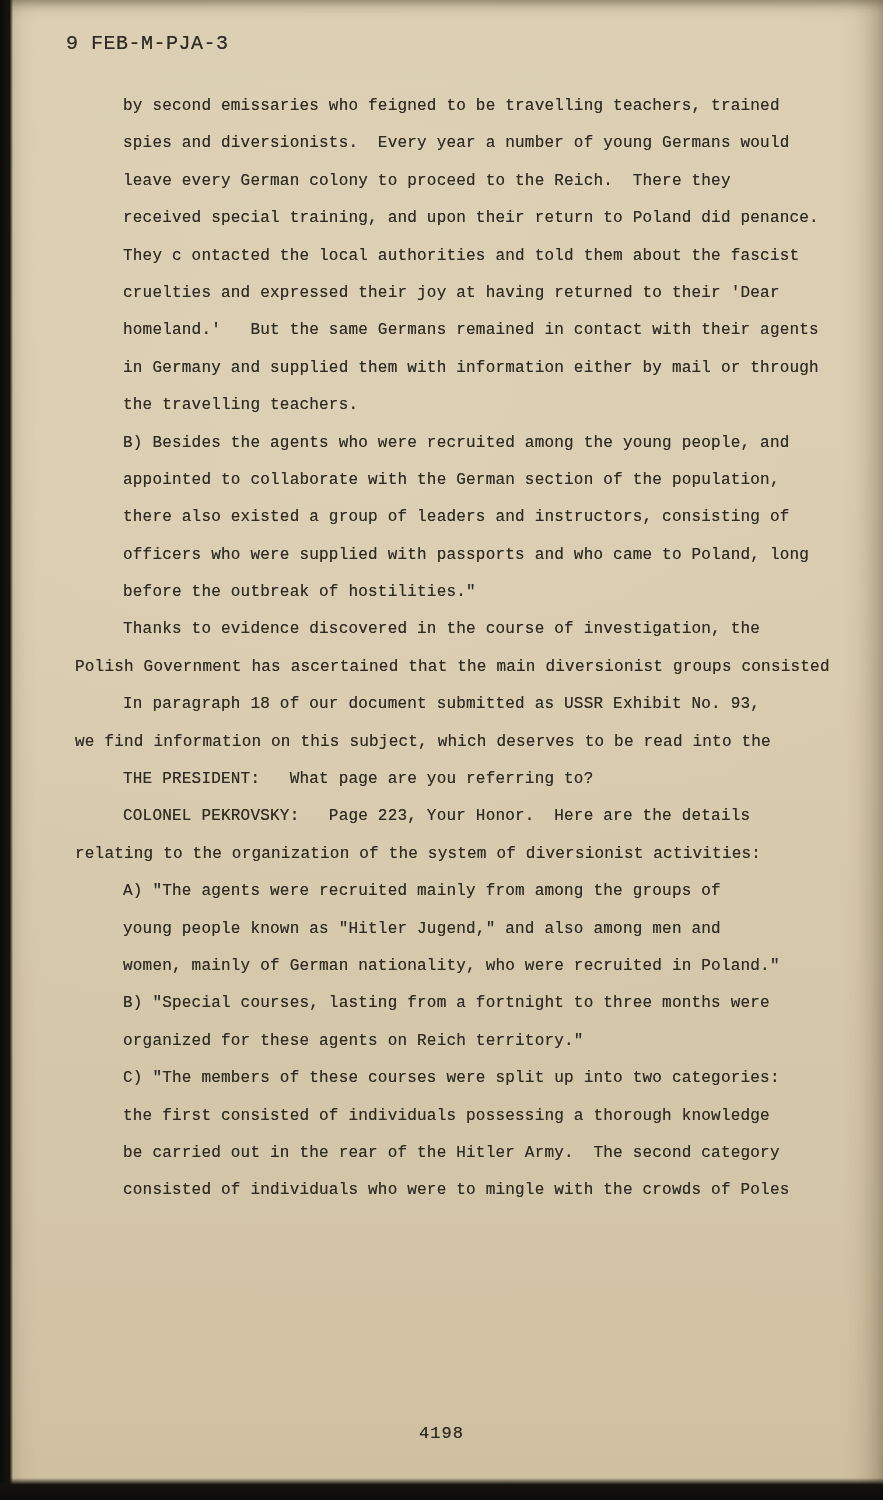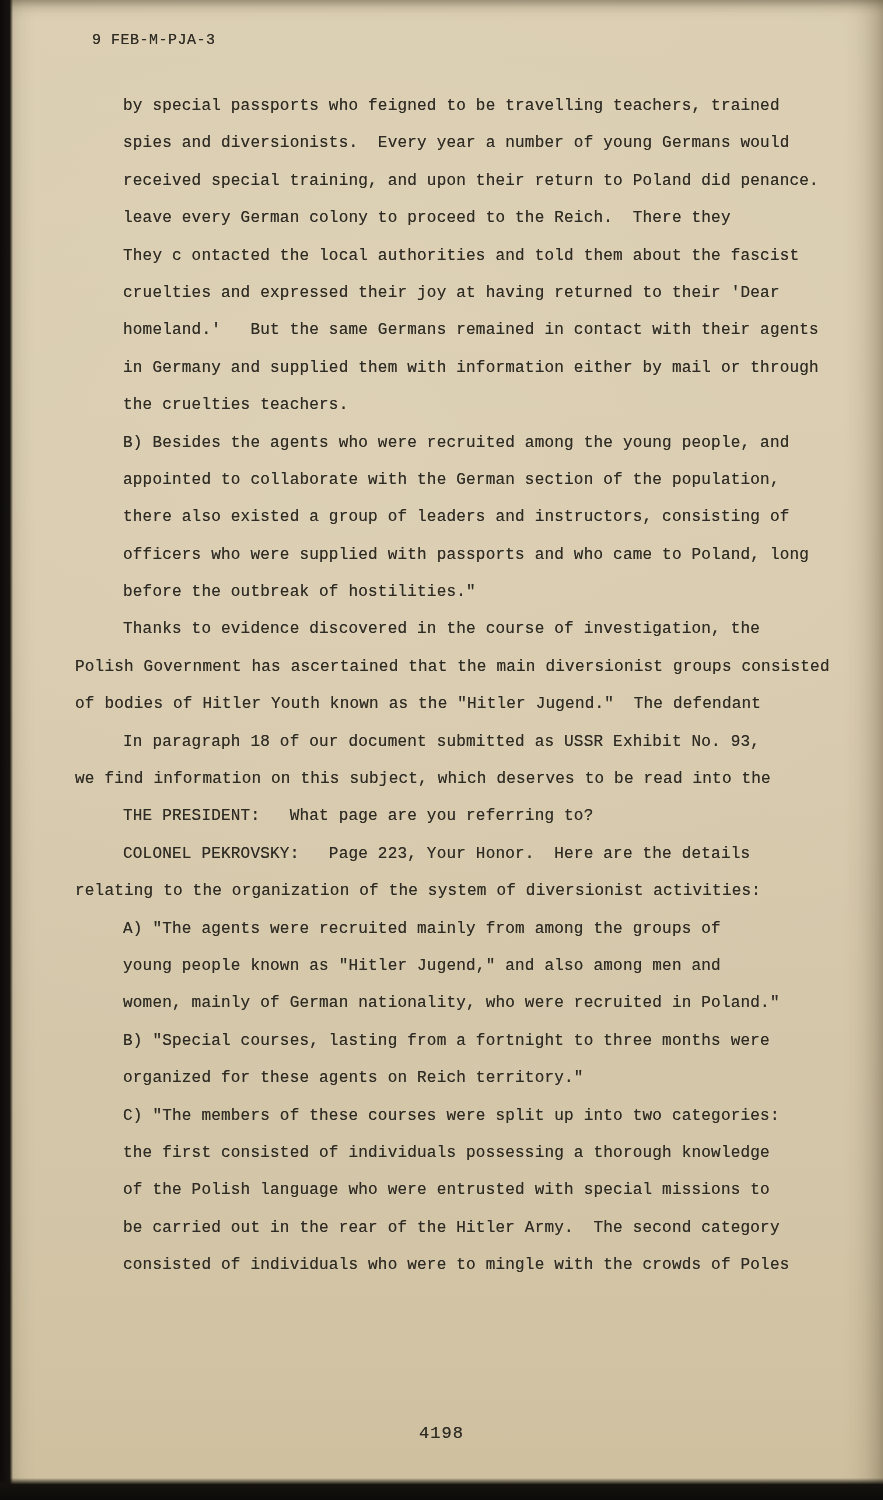--- a/index.html
+++ b/index.html
@@ -37,9 +37,9 @@
   }
   .header {
     position: absolute;
-    left: 92px;
+    left: 66px;
     top: 32px;
-    font-size: 15px;
+    font-size: 20px;
     letter-spacing: 0.5px;
     white-space: pre;
     text-shadow: 0 0 0.6px rgba(46,43,36,0.7);

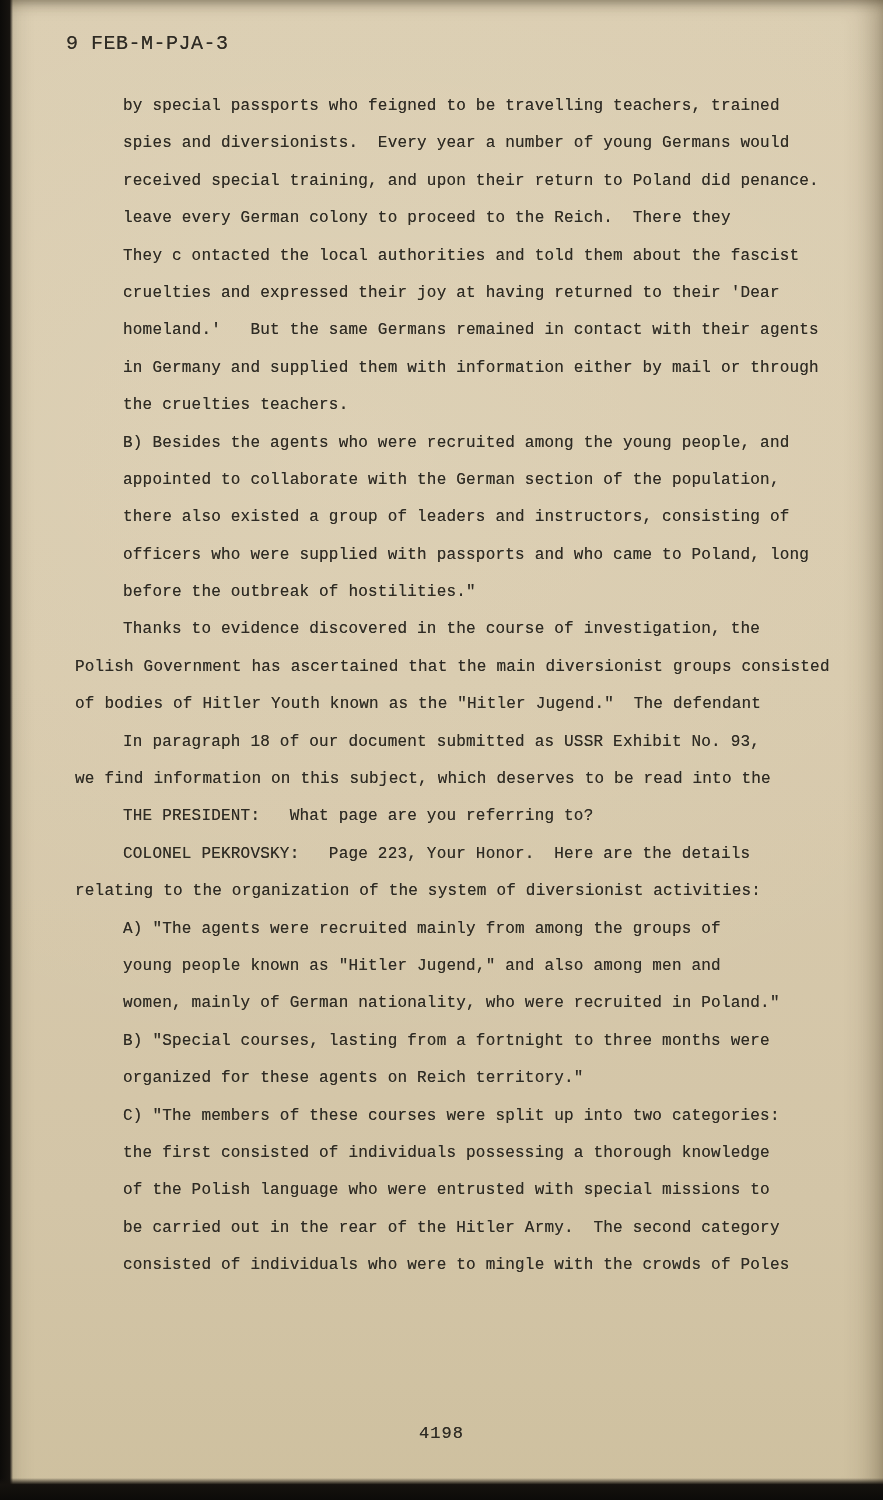--- a/index.html
+++ b/index.html
@@ -82,7 +82,7 @@
   <div class="header">9 FEB-M-PJA-3</div>
 
   <div class="body-text" id="doc-body">
-      <div class="line ind">by special passports who feigned to be travelling teachers, trained</div>
+      <div class="line ind">by second emissaries who feigned to be travelling teachers, trained</div>
       <div class="line ind">spies and diversionists.  Every year a number of young Germans would</div>
       <div class="line ind">received special training, and upon their return to Poland did penance.</div>
       <div class="line ind">leave every German colony to proceed to the Reich.  There they</div>

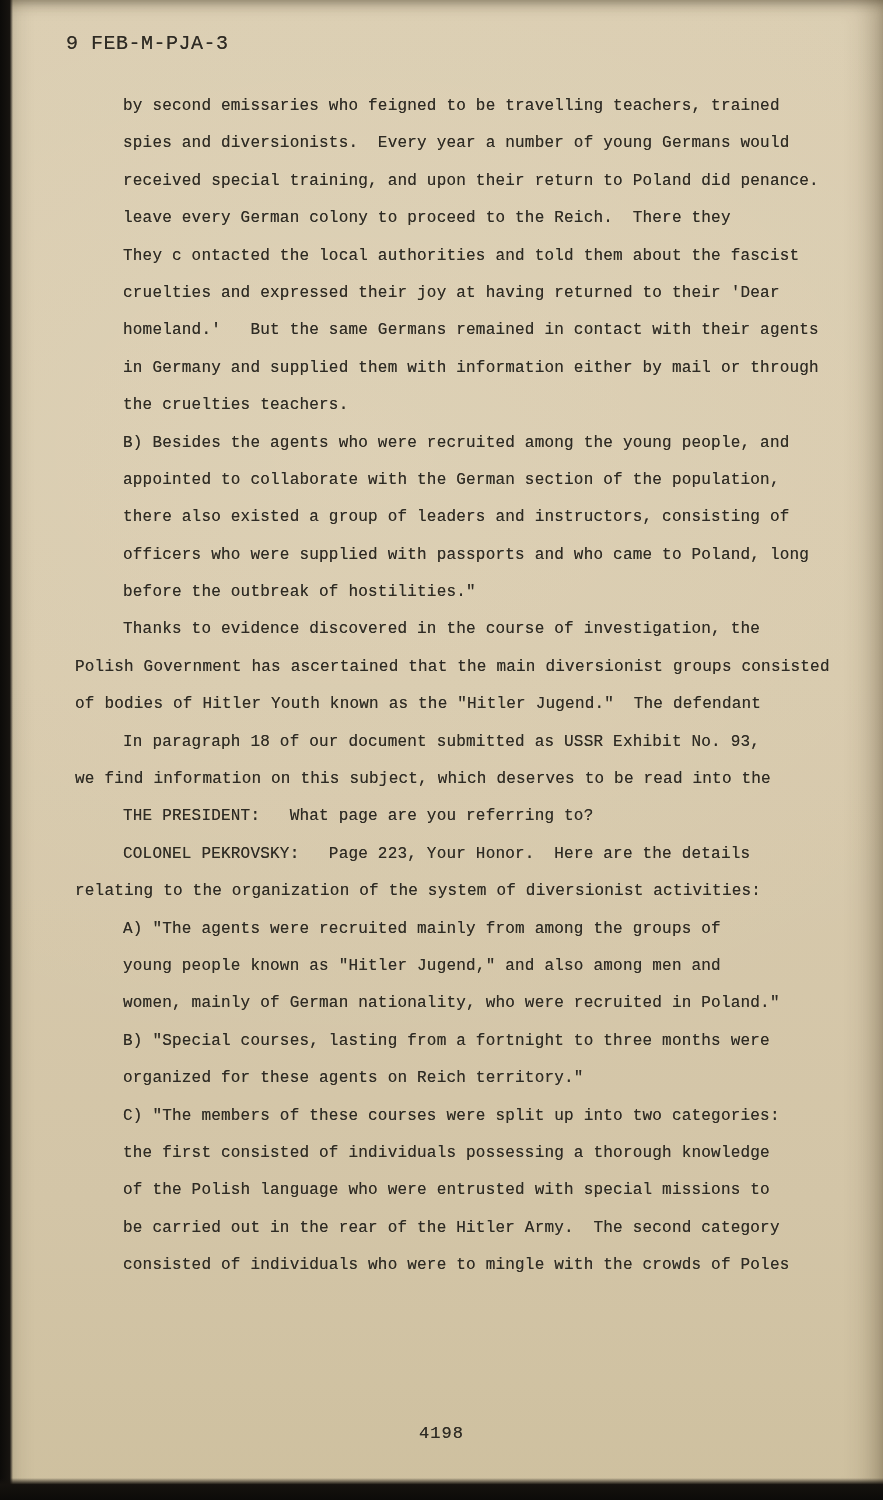--- a/index.html
+++ b/index.html
@@ -84,8 +84,8 @@
   <div class="body-text" id="doc-body">
       <div class="line ind">by second emissaries who feigned to be travelling teachers, trained</div>
       <div class="line ind">spies and diversionists.  Every year a number of young Germans would</div>
+      <div class="line ind">leave every German colony to proceed to the Reich.  There they</div>
       <div class="line ind">received special training, and upon their return to Poland did penance.</div>
-      <div class="line ind">leave every German colony to proceed to the Reich.  There they</div>
       <div class="line ind">They c ontacted the local authorities and told them about the fascist</div>
       <div class="line ind">cruelties and expressed their joy at having returned to their 'Dear</div>
       <div class="line ind">homeland.'   But the same Germans remained in contact with their agents</div>

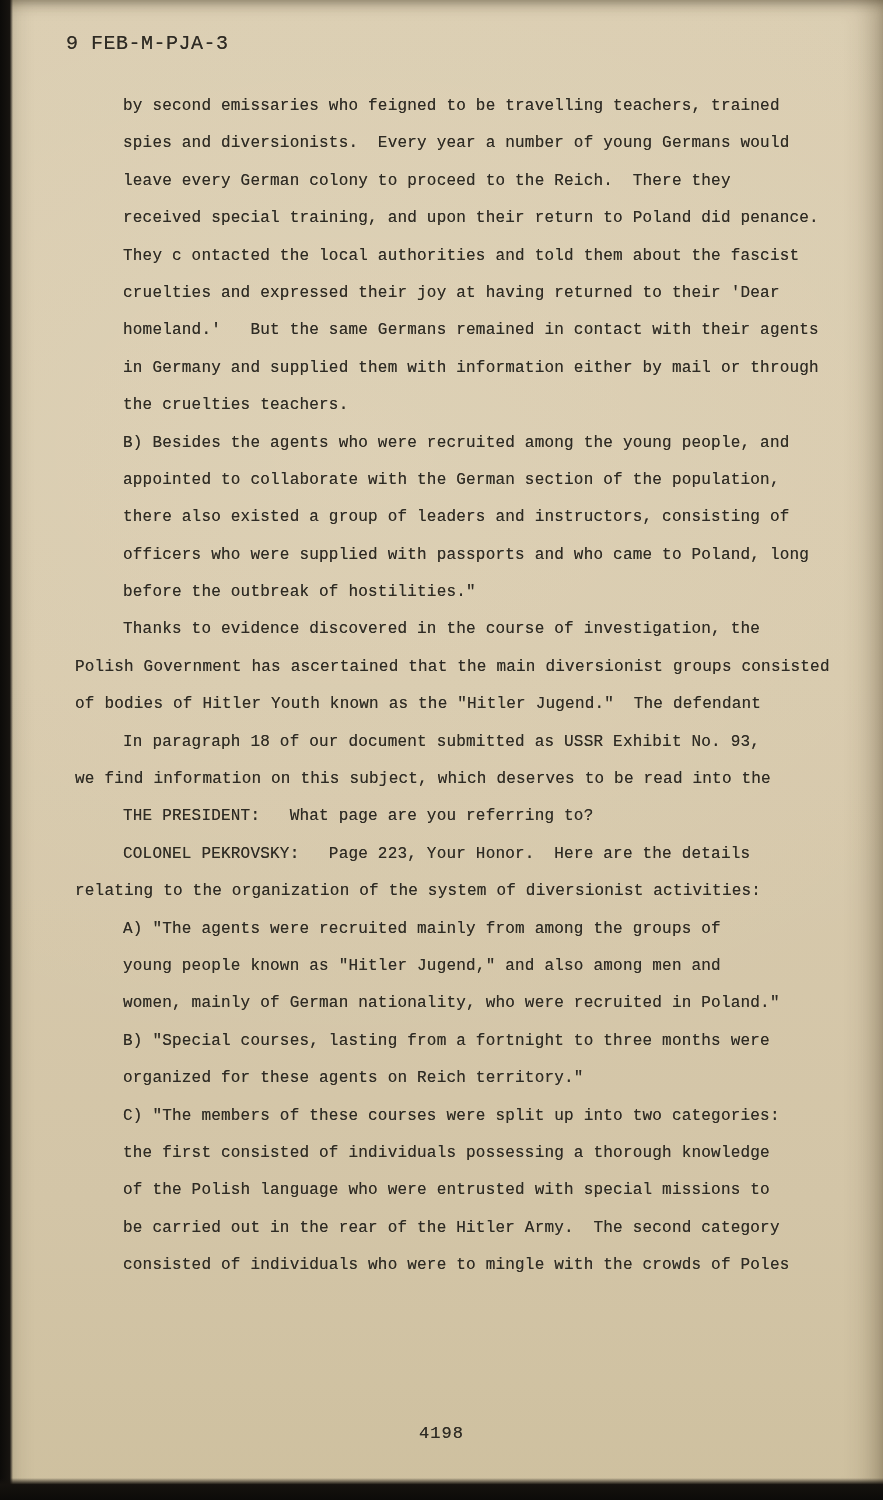--- a/index.html
+++ b/index.html
@@ -90,7 +90,7 @@
       <div class="line ind">cruelties and expressed their joy at having returned to their 'Dear</div>
       <div class="line ind">homeland.'   But the same Germans remained in contact with their agents</div>
       <div class="line ind">in Germany and supplied them with information either by mail or through</div>
-      <div class="line ind">the cruelties teachers.</div>
+      <div class="line ind">the travelling teachers.</div>
       <div class="line ind">B) Besides the agents who were recruited among the young people, and</div>
       <div class="line ind">appointed to collaborate with the German section of the population,</div>
       <div class="line ind">there also existed a group of leaders and instructors, consisting of</div>

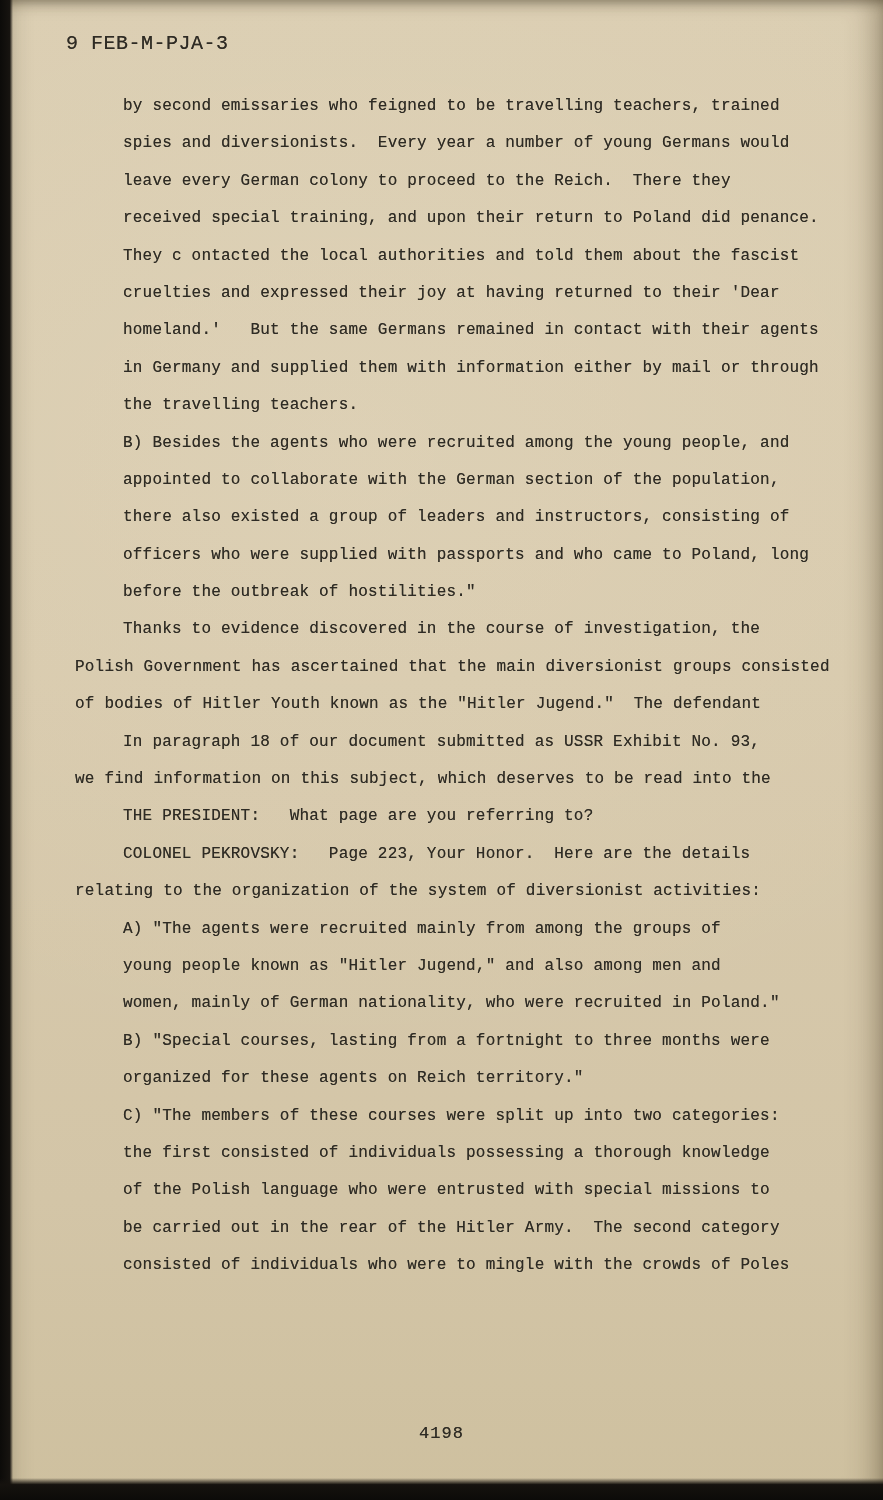--- a/index.html
+++ b/index.html
@@ -98,7 +98,6 @@
       <div class="line ind">before the outbreak of hostilities."</div>
       <div class="line ind">Thanks to evidence discovered in the course of investigation, the</div>
       <div class="line">Polish Government has ascertained that the main diversionist groups consisted</div>
-      <div class="line">of bodies of Hitler Youth known as the "Hitler Jugend."  The defendant</div>
       <div class="line ind">In paragraph 18 of our document submitted as USSR Exhibit No. 93,</div>
       <div class="line">we find information on this subject, which deserves to be read into the</div>
       <div class="line ind">THE PRESIDENT:   What page are you referring to?</div>

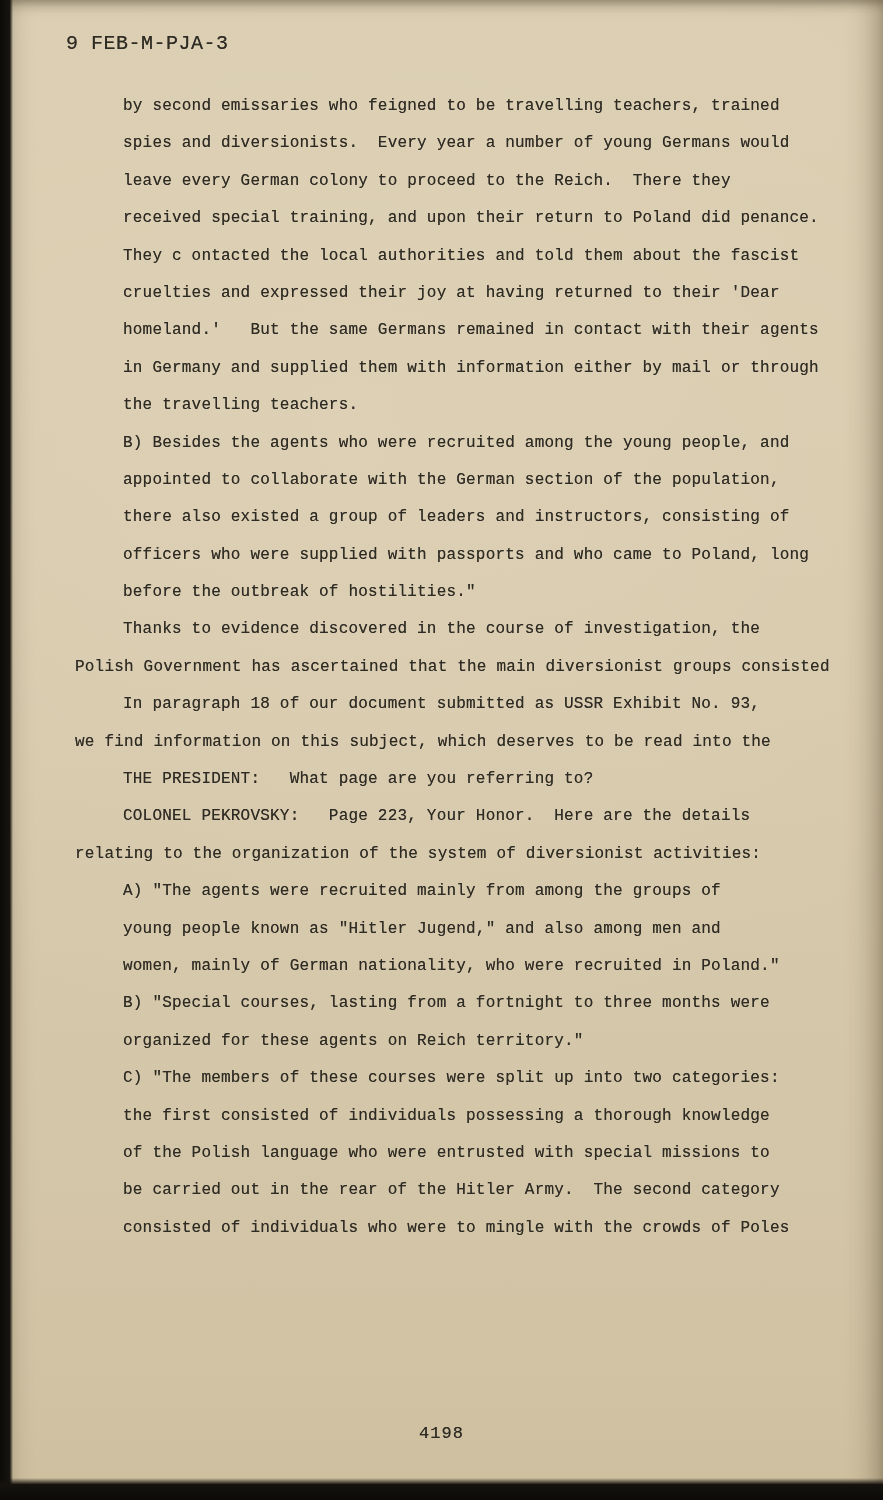--- a/index.html
+++ b/index.html
@@ -110,7 +110,6 @@
       <div class="line ind">organized for these agents on Reich territory."</div>
       <div class="line ind">C) "The members of these courses were split up into two categories:</div>
       <div class="line ind">the first consisted of individuals possessing a thorough knowledge</div>
-      <div class="line ind">of the Polish language who were entrusted with special missions to</div>
       <div class="line ind">be carried out in the rear of the Hitler Army.  The second category</div>
       <div class="line ind">consisted of individuals who were to mingle with the crowds of Poles</div>
     </div>

